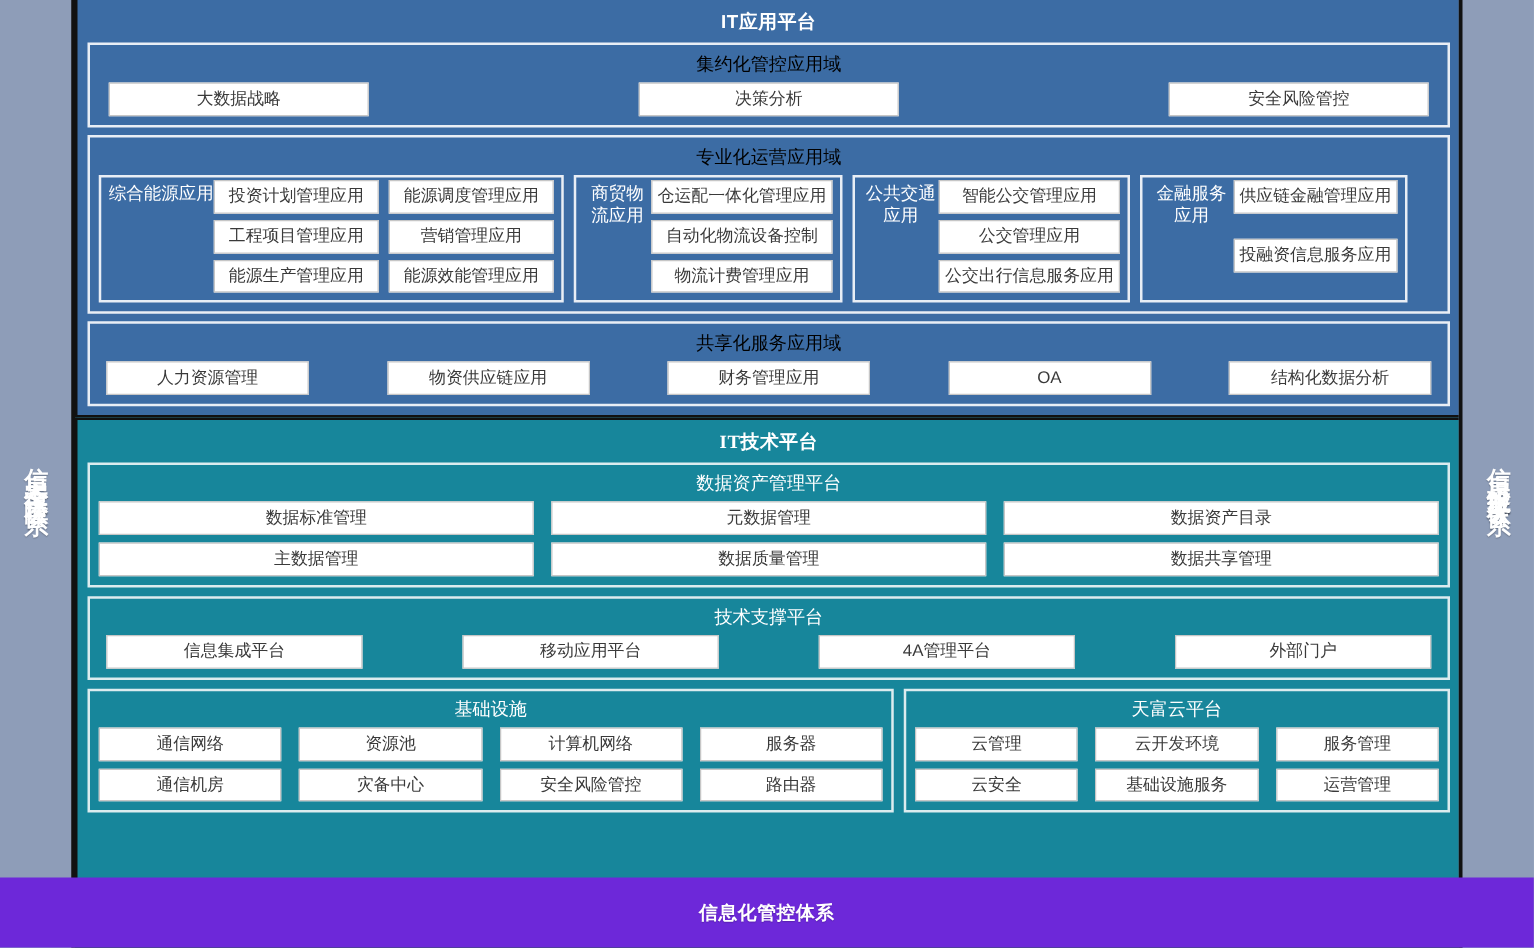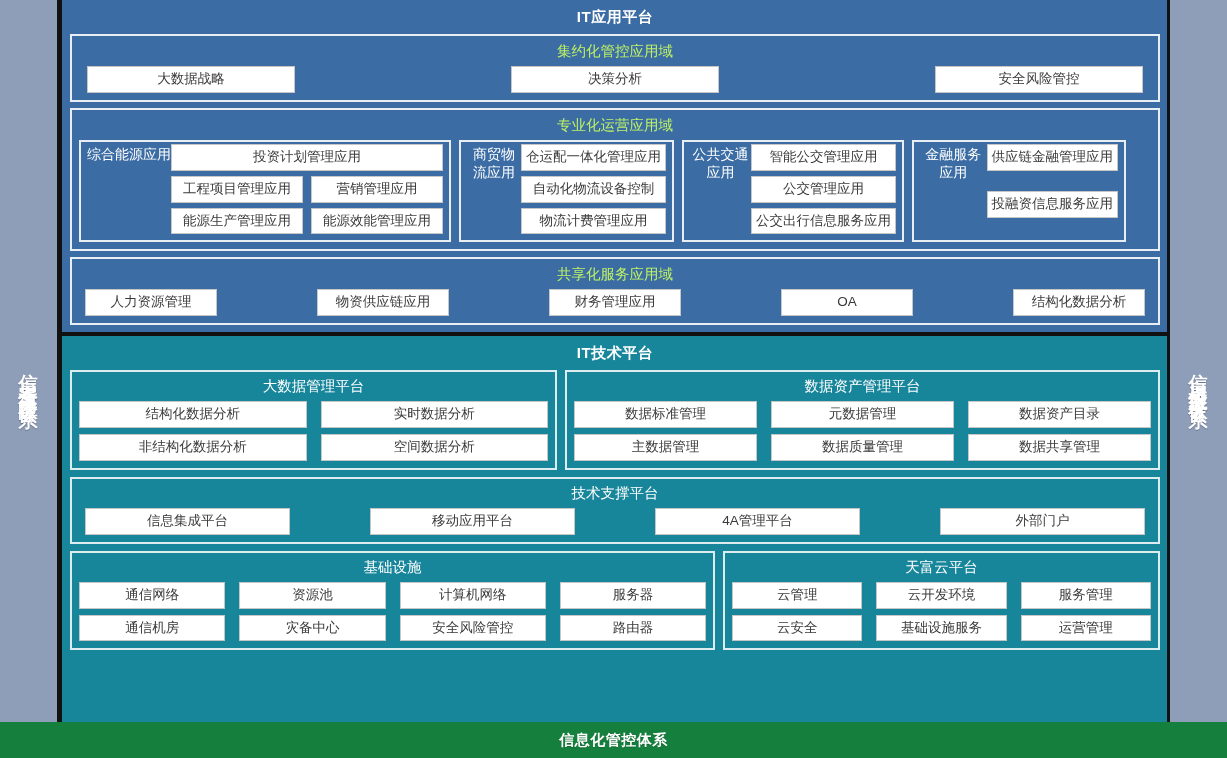--- a/index.html
+++ b/index.html
@@ -67,7 +67,7 @@
   }
   .domain:last-child{margin-bottom:0;}
   .domain-title{
-    color:#bef264;font-size:14.5px;text-align:center;
+    color:#000000;font-size:14.5px;text-align:center;
     padding:2px 0 5px 0;
   }
   .chip-row{display:flex;gap:0;justify-content:space-between;align-items:center;}

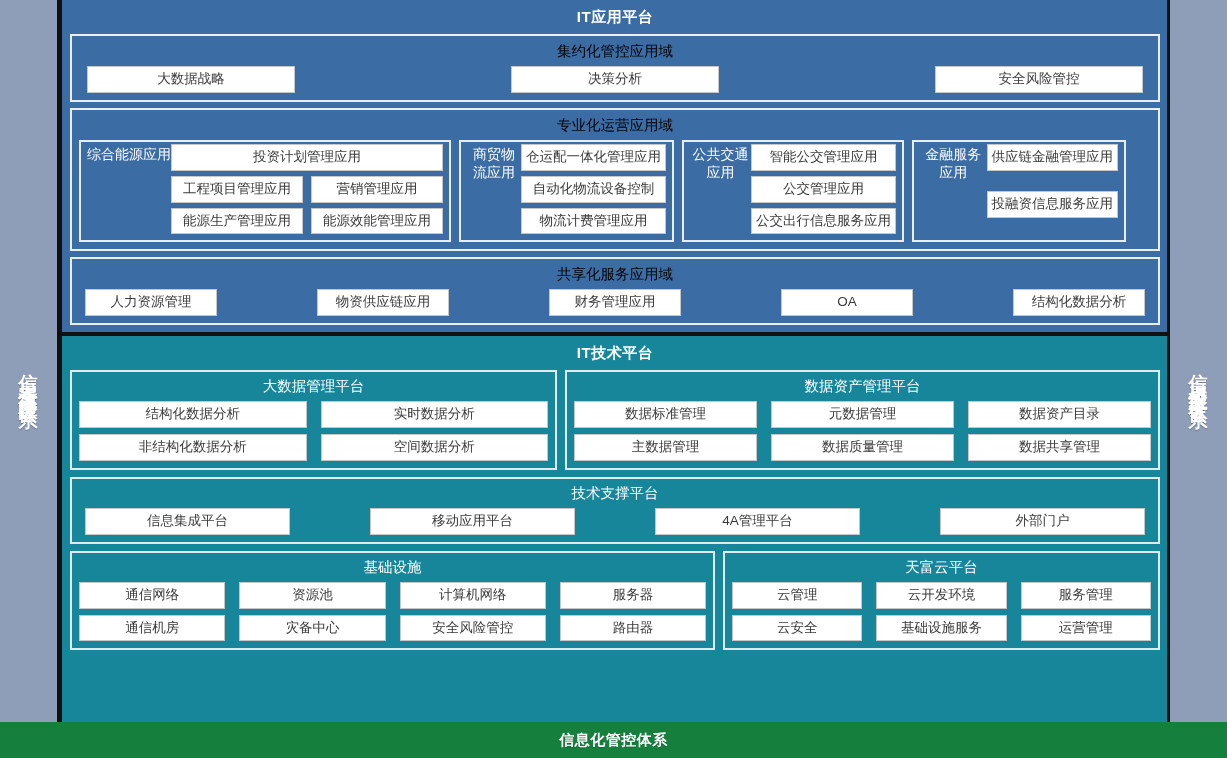--- a/index.html
+++ b/index.html
@@ -193,6 +193,7 @@
             <div class="sg-grid">
               <div class="sg-line">
                 <div class="chip">投资计划管理应用</div>
+                <div class="chip">能源调度管理应用</div>
               </div>
               <div class="sg-line">
                 <div class="chip">工程项目管理应用</div>

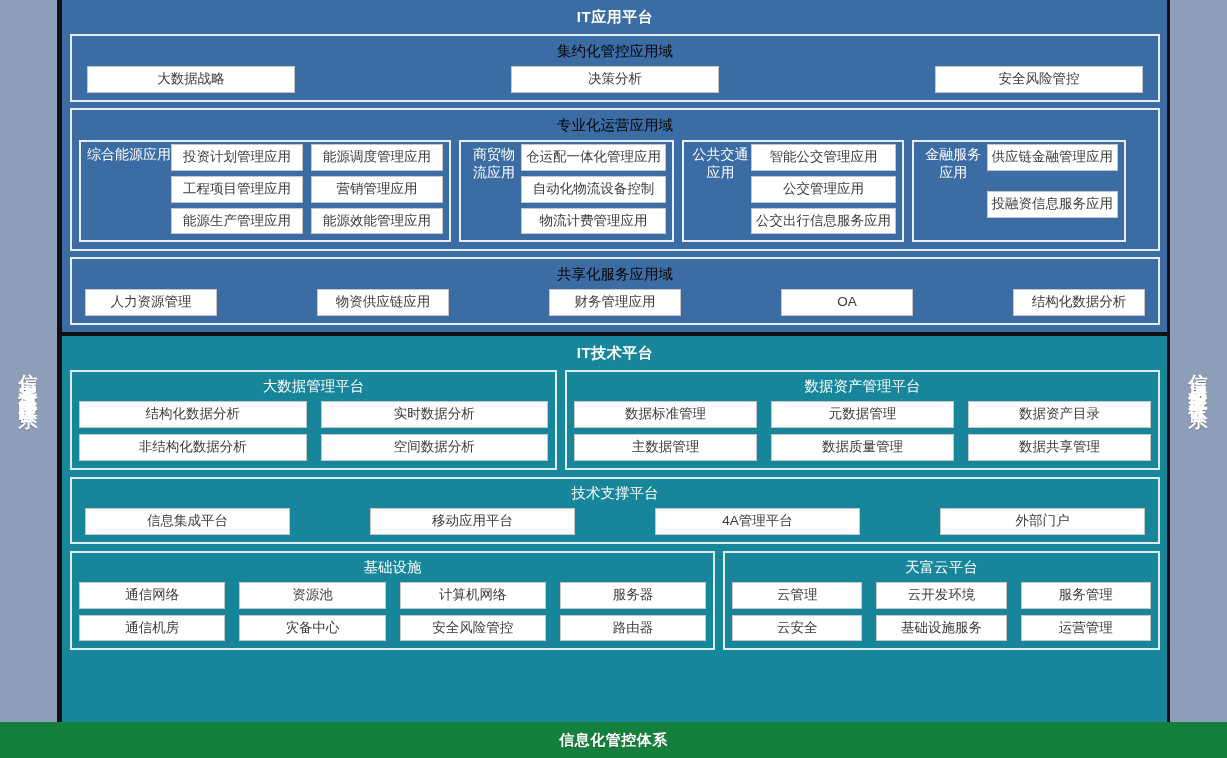--- a/index.html
+++ b/index.html
@@ -107,7 +107,7 @@
   .sg-finance{flex:0 0 214px;}
   
   .row-shared{display:flex;justify-content:space-between;padding:0 6px;}
-  .row-shared .chip{width:132px;}
+  .row-shared .chip{width:162px;}
   
   .tech-platform{
     background:#17869b;

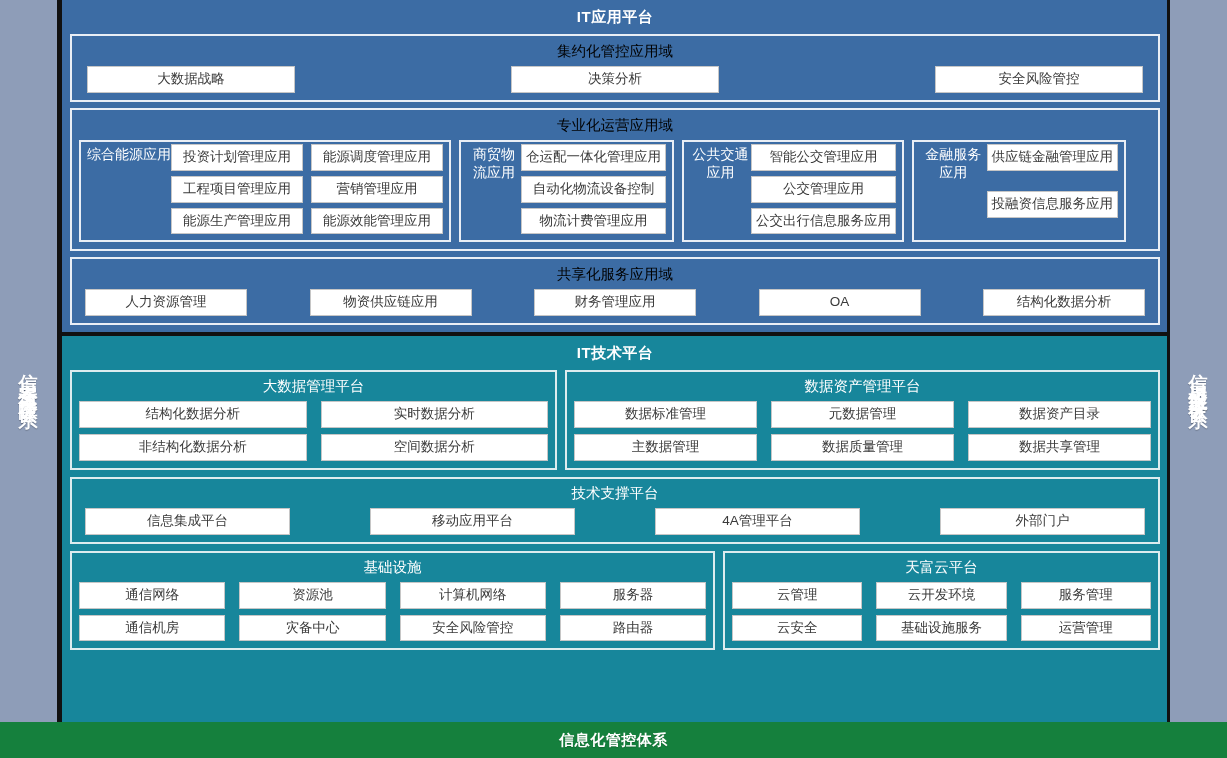--- a/index.html
+++ b/index.html
@@ -117,7 +117,7 @@
     display:flex;flex-direction:column;
     flex:1;
   }
-  .tech-platform .platform-title{padding:8px 0 7px 0;}
+  .tech-platform .platform-title{padding:8px 0 7px 0;font-family:Liberation Serif, serif;}
   .tgroup{
     border:2px solid #dcecef;
     box-sizing:border-box;

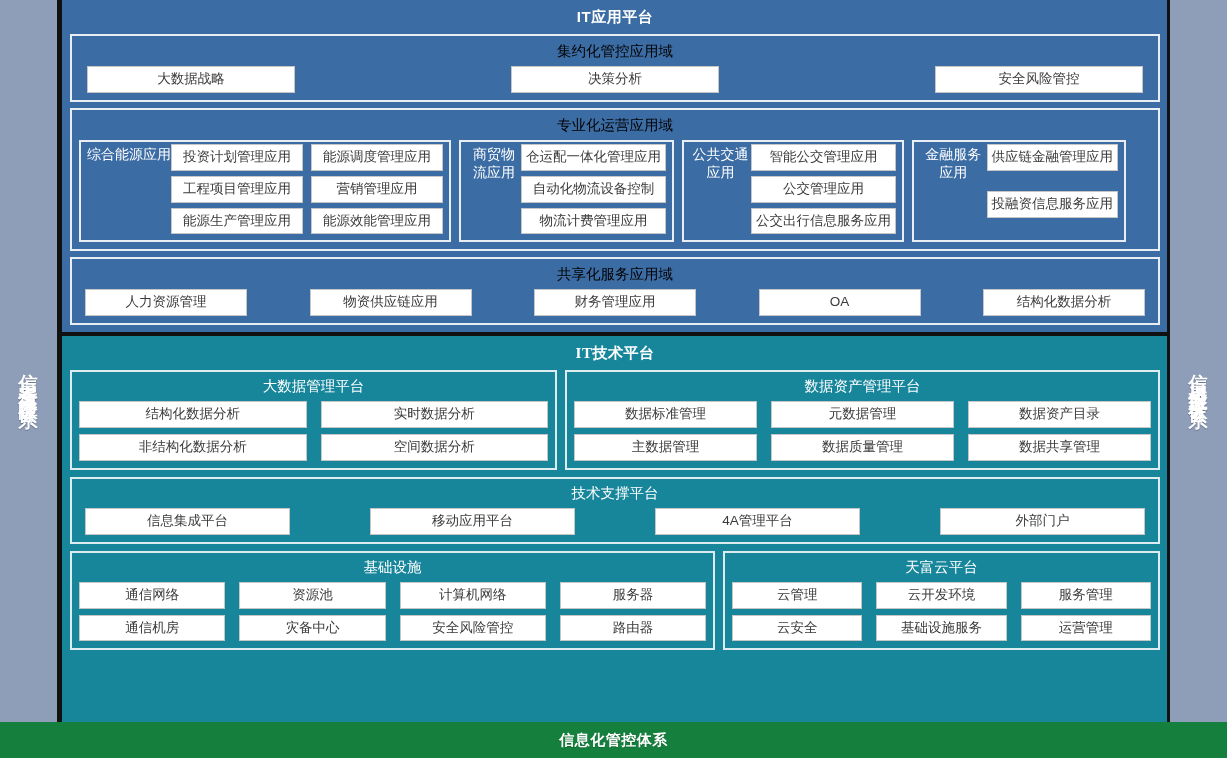--- a/index.html
+++ b/index.html
@@ -270,17 +270,6 @@
       <div class="platform-title">IT技术平台</div>
 
       <div class="trow-2col" style="margin-bottom:7px;">
-        <div class="tcol bigdata">
-          <div class="tgroup-title">大数据管理平台</div>
-          <div class="tline">
-            <div class="chip">结构化数据分析</div>
-            <div class="chip">实时数据分析</div>
-          </div>
-          <div class="tline">
-            <div class="chip">非结构化数据分析</div>
-            <div class="chip">空间数据分析</div>
-          </div>
-        </div>
         <div class="tcol assets">
           <div class="tgroup-title">数据资产管理平台</div>
           <div class="tline">

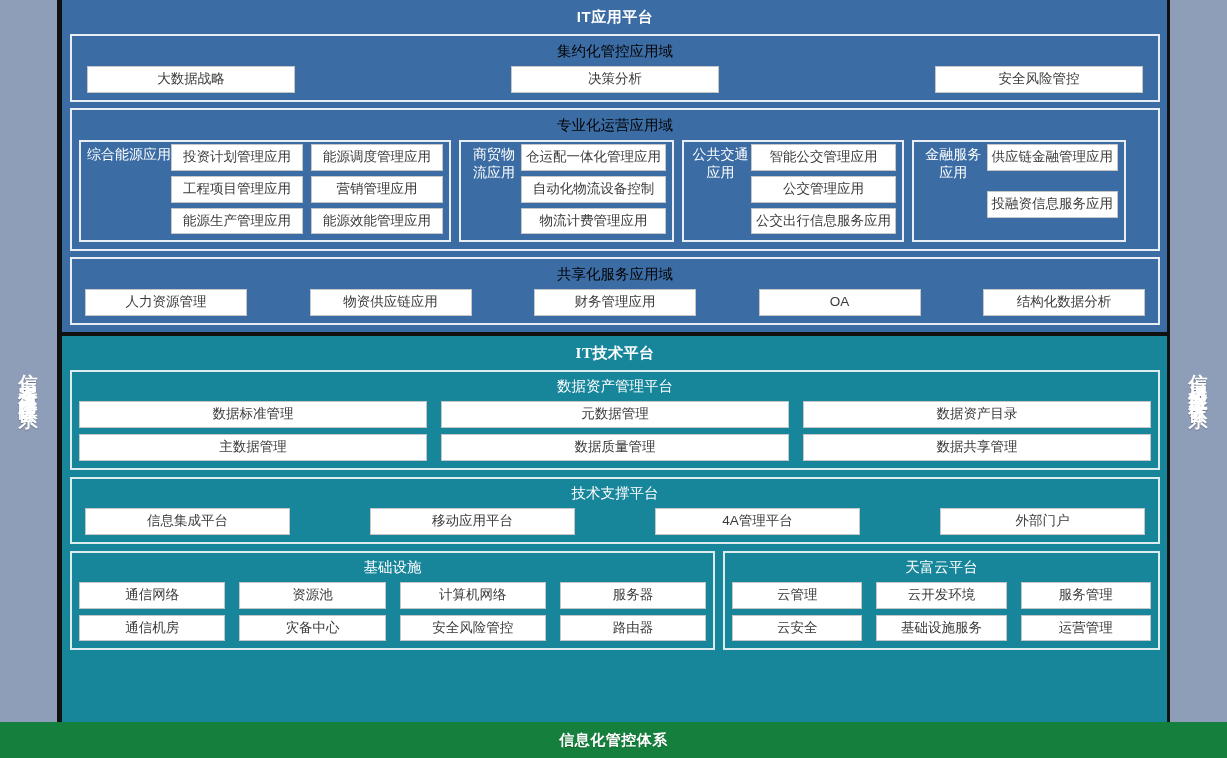--- a/index.html
+++ b/index.html
@@ -152,9 +152,9 @@
     text-shadow:0 1px 1px rgba(0,0,0,.2);
   }
   .footer-wrap{
-    position:absolute;left:0;right:0;bottom:0;height:36px;
+    position:absolute;left:0;right:0;bottom:0;height:56px;
     display:flex;align-items:center;justify-content:center;
-    background:#15803d;z-index:4;
+    background:#6d28d9;z-index:4;
   }
 </style>
 </head>

